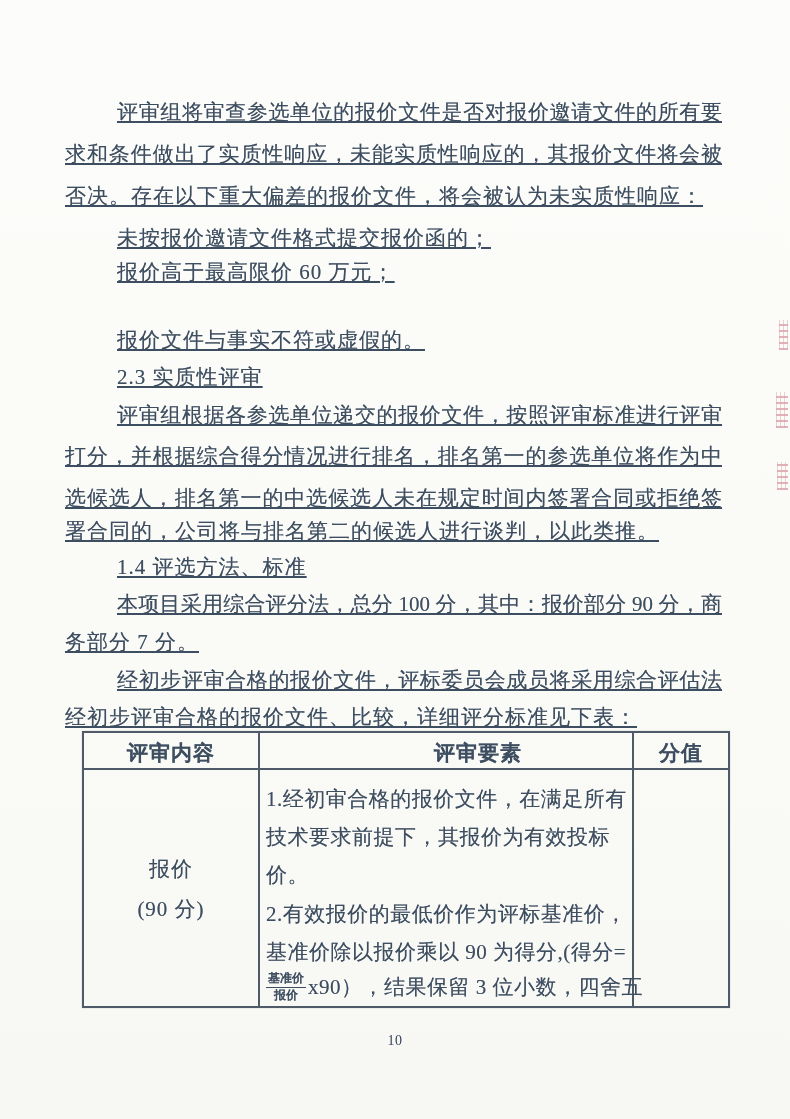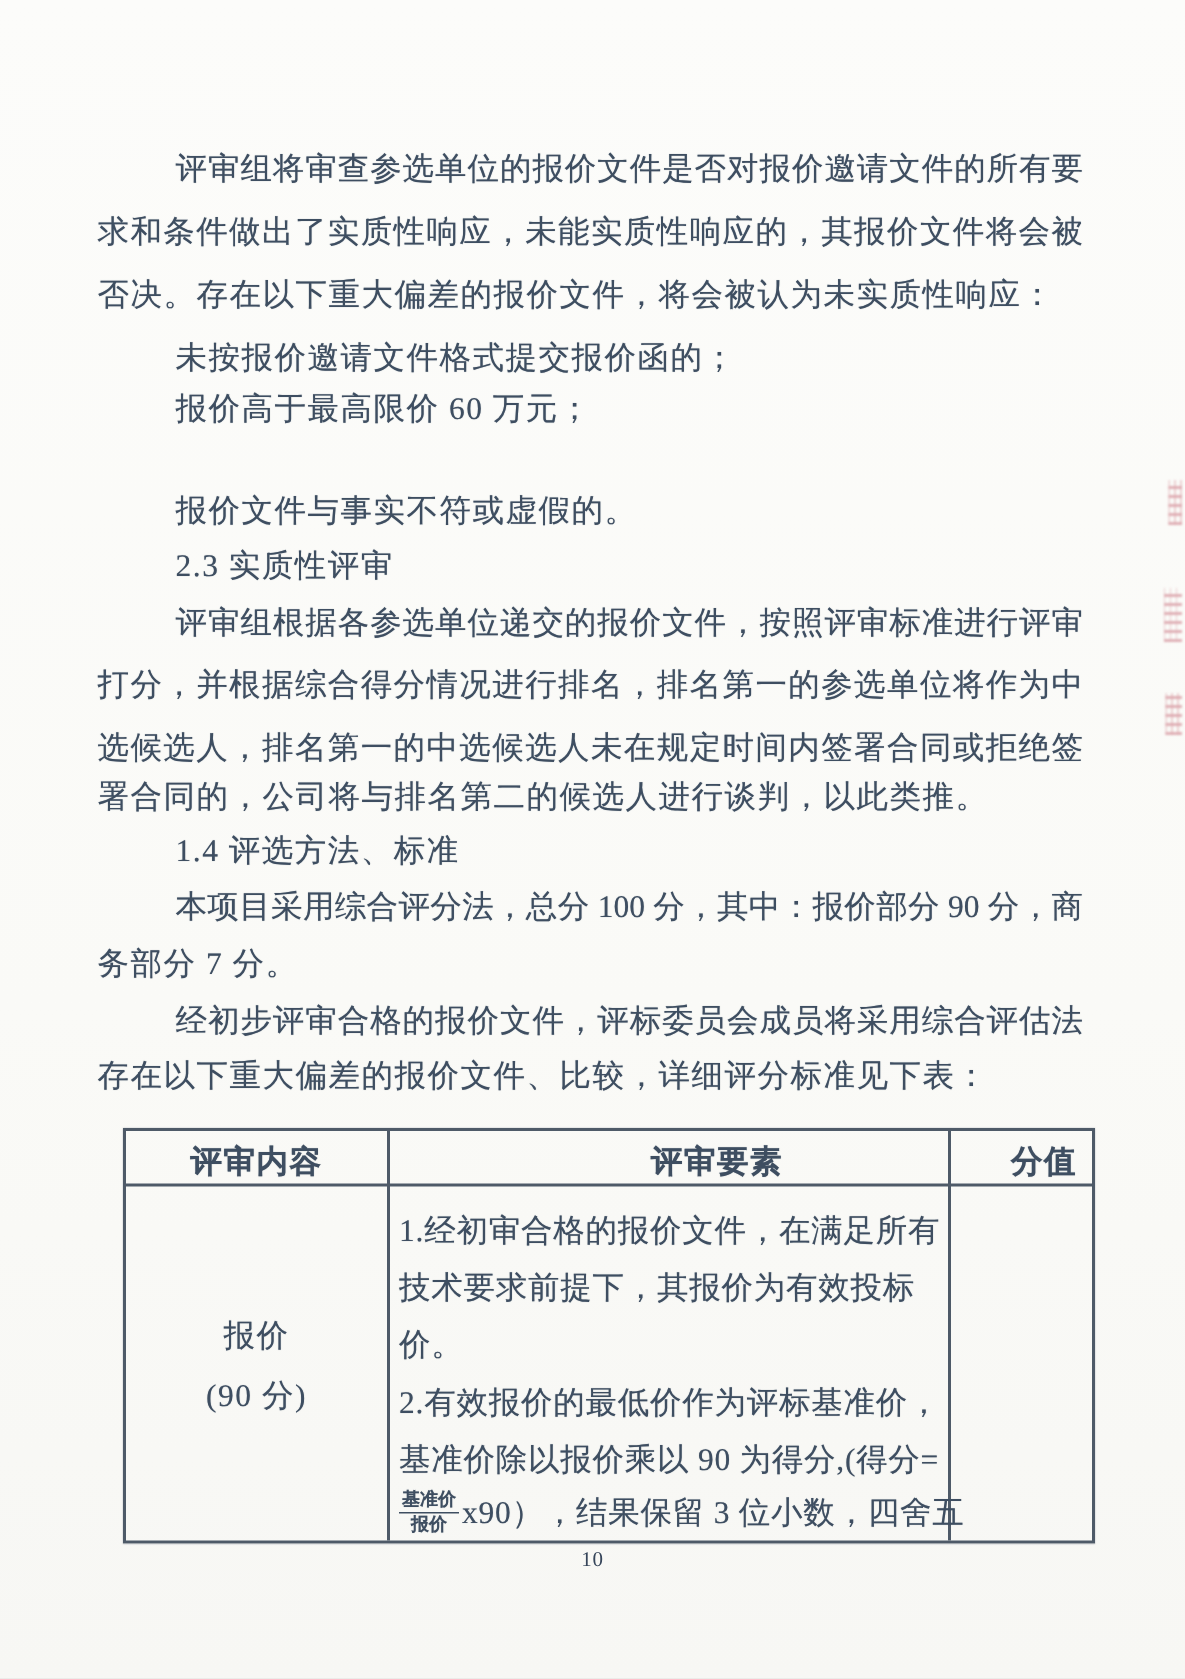--- a/index.html
+++ b/index.html
@@ -24,6 +24,7 @@
     letter-spacing: 1px;
     white-space: nowrap;
     text-shadow: 0 0 0.6px rgba(62,78,97,0.55);
+    text-decoration: underline;
   }
   .bline.fill {
     white-space: normal;

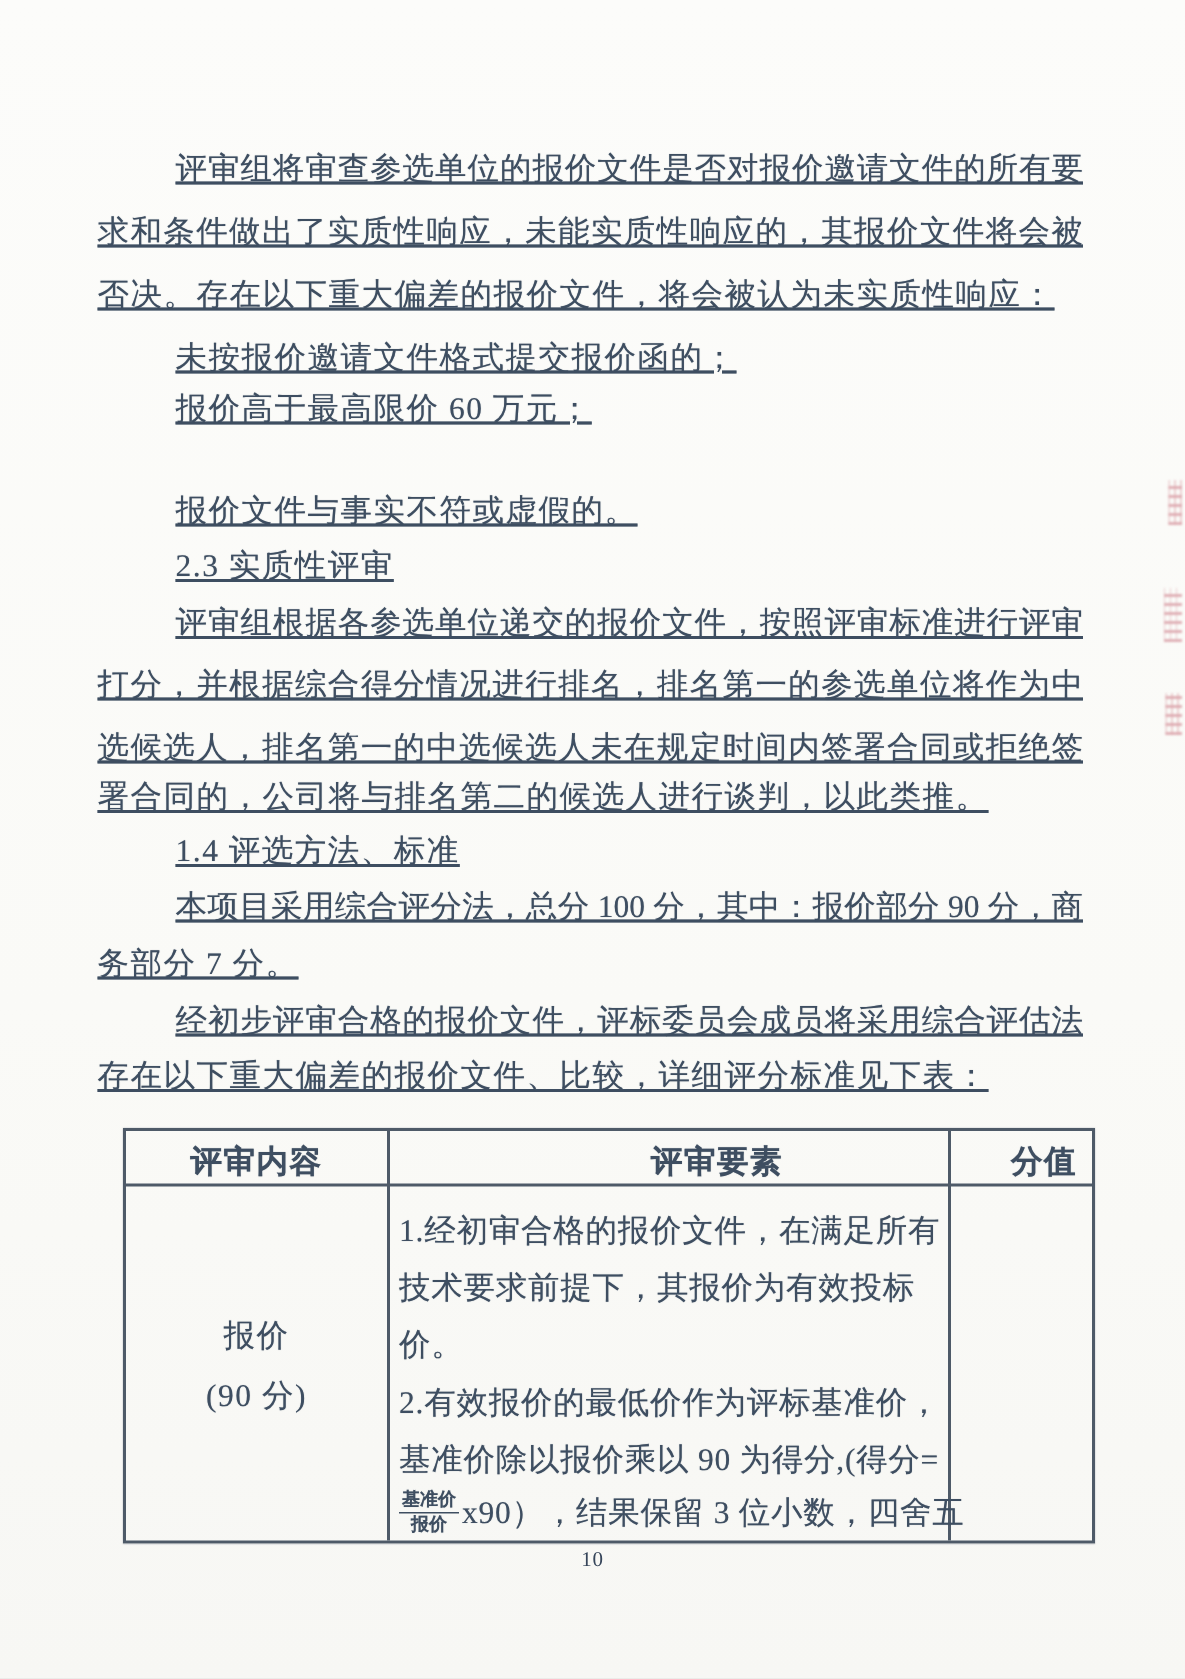--- a/index.html
+++ b/index.html
@@ -145,7 +145,7 @@
   <div class="bline indent fill" style="top:592px">本项目采用综合评分法，总分 100 分，其中：报价部分 90 分，商</div>
   <div class="bline" style="top:630px">务部分 7 分。</div>
   <div class="bline indent fill" style="top:668px">经初步评审合格的报价文件，评标委员会成员将采用综合评估法</div>
-  <div class="bline" style="top:705px">存在以下重大偏差的报价文件、比较，详细评分标准见下表：</div>
+  <div class="bline" style="top:705px">经初步评审合格的报价文件、比较，详细评分标准见下表：</div>
 
   <div class="eval-table">
     <div class="vline v1"></div>

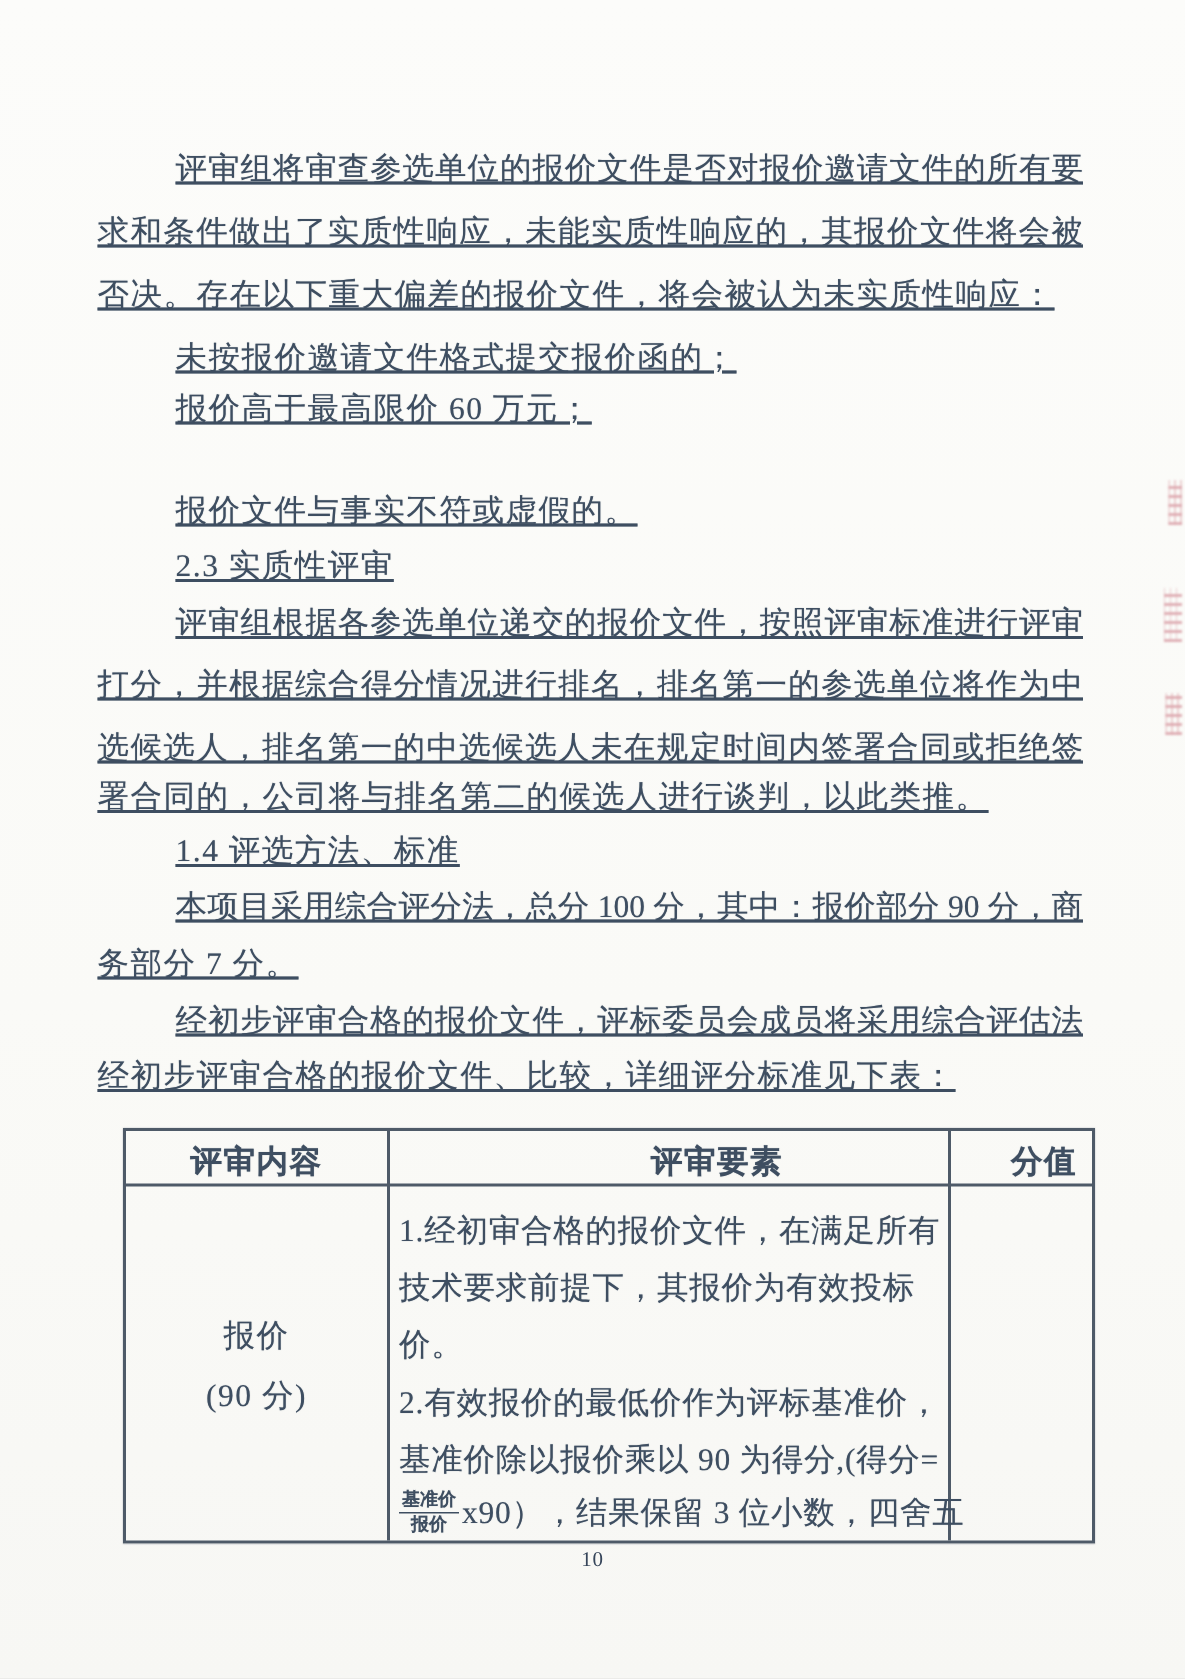--- a/index.html
+++ b/index.html
@@ -38,7 +38,7 @@
   .eval-table {
     position: absolute;
     left: 82px;
-    top: 752px;
+    top: 731px;
     width: 644px;
     height: 273px;
     border: 2px solid #4e5a68;

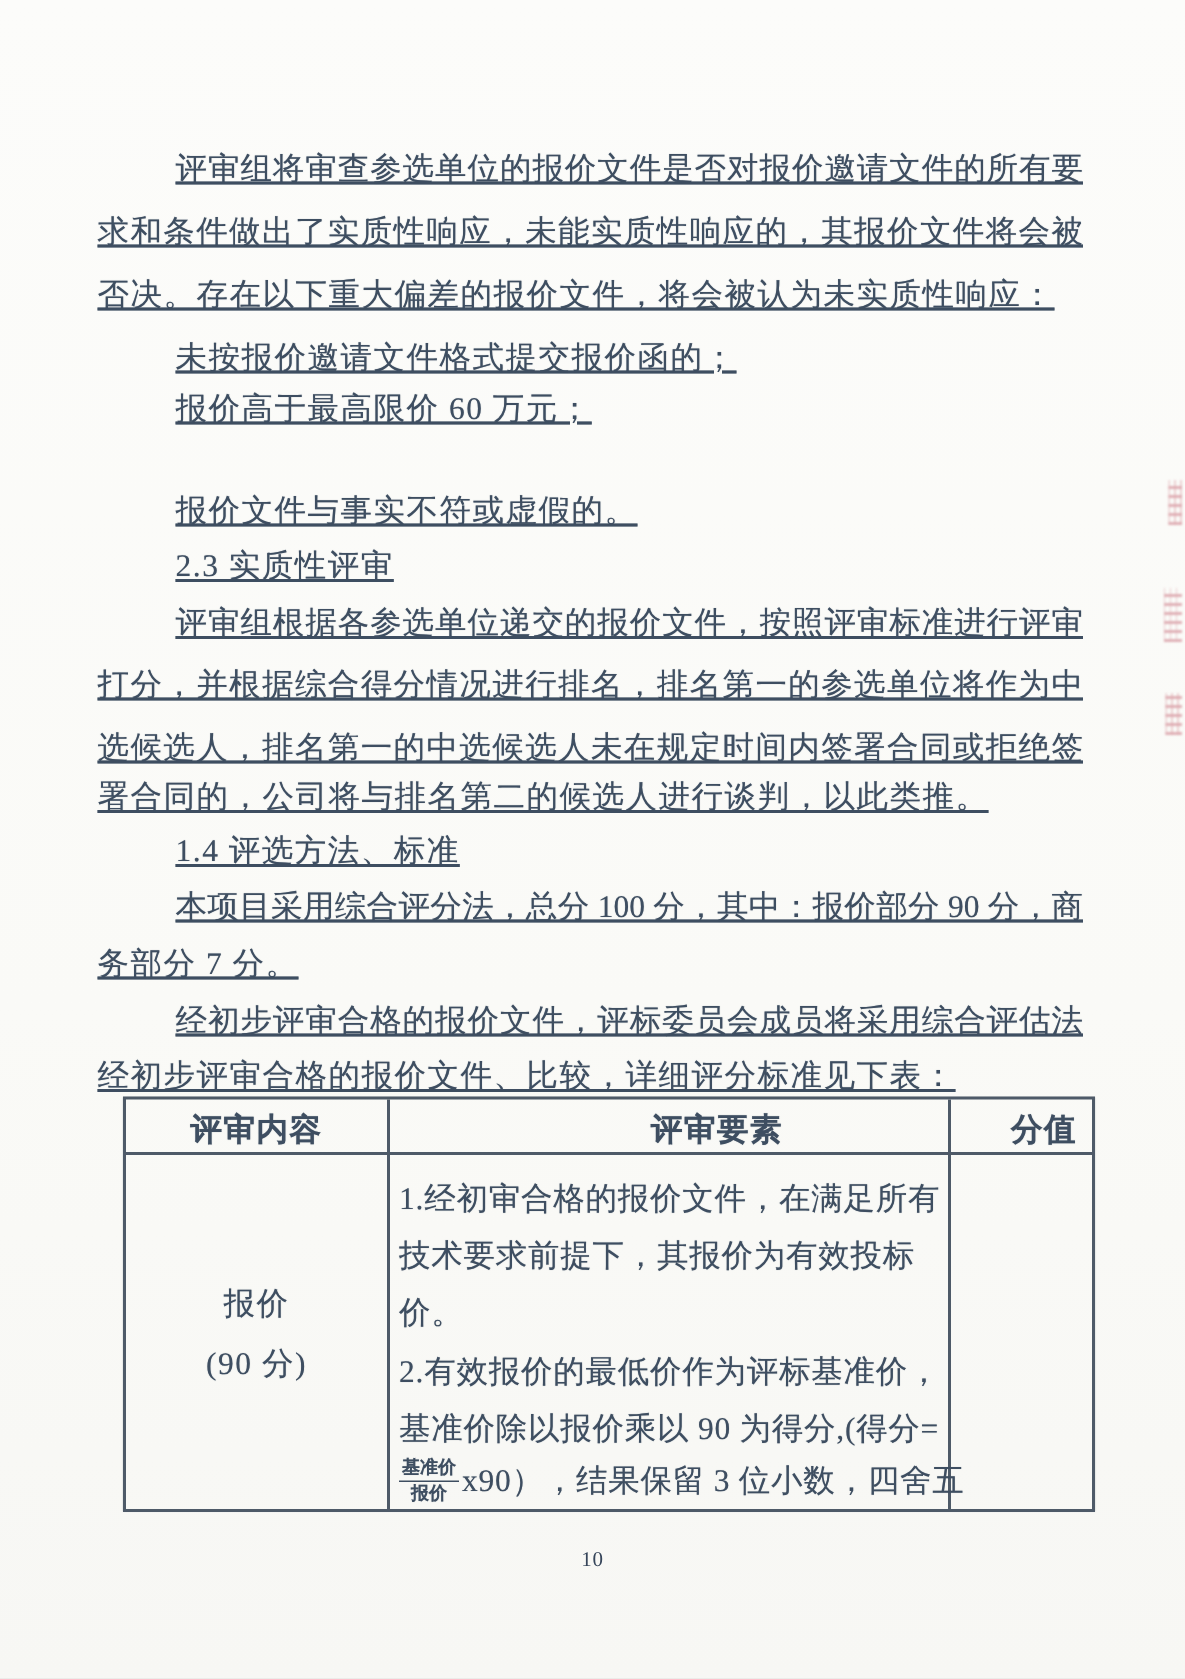--- a/index.html
+++ b/index.html
@@ -59,7 +59,7 @@
   }
   .th1 { left: 0; width: 174px; }
   .th2 { left: 176px; width: 436px; }
-  .th3 { left: 550px; width: 94px; padding-left: 15px; }
+  .th3 { left: 550px; width: 94px; }
   .cat {
     position: absolute;
     left: 0; width: 174px;

